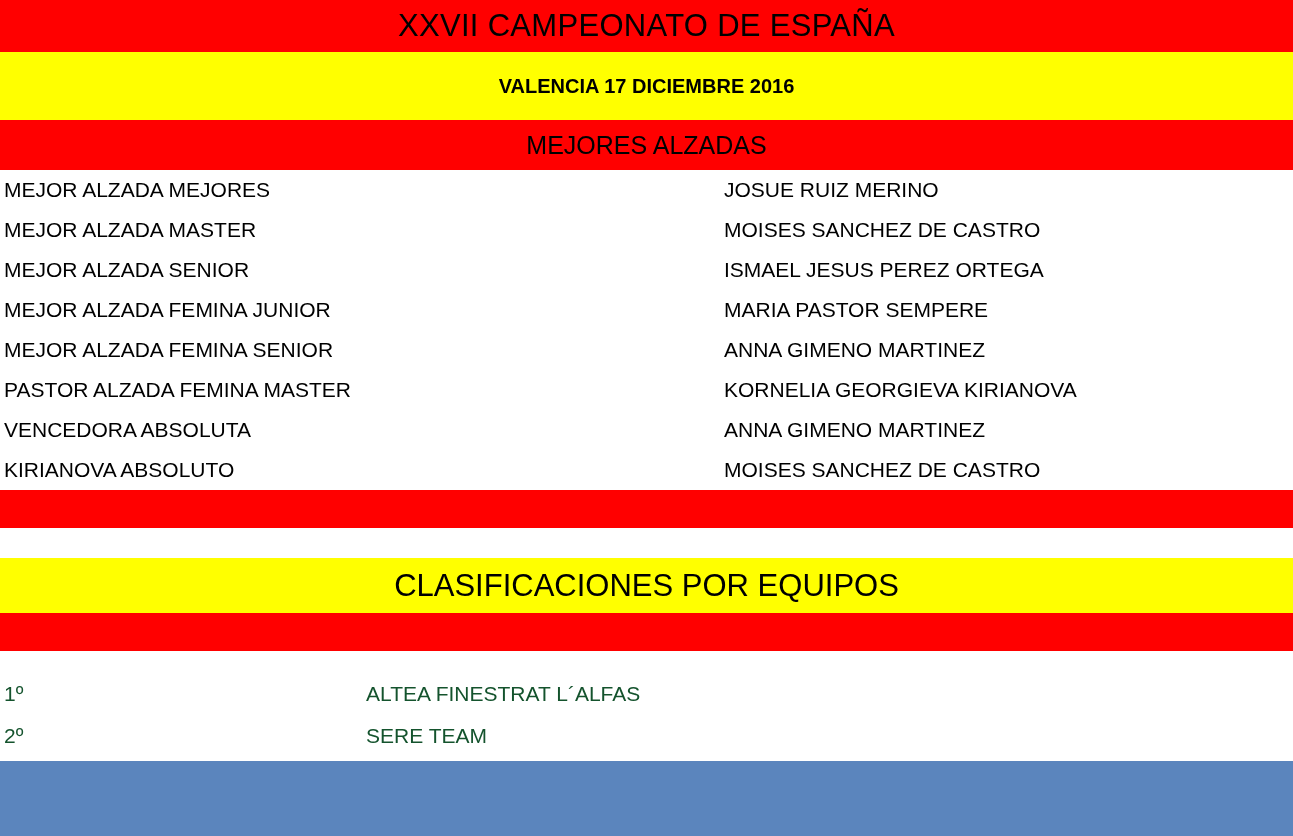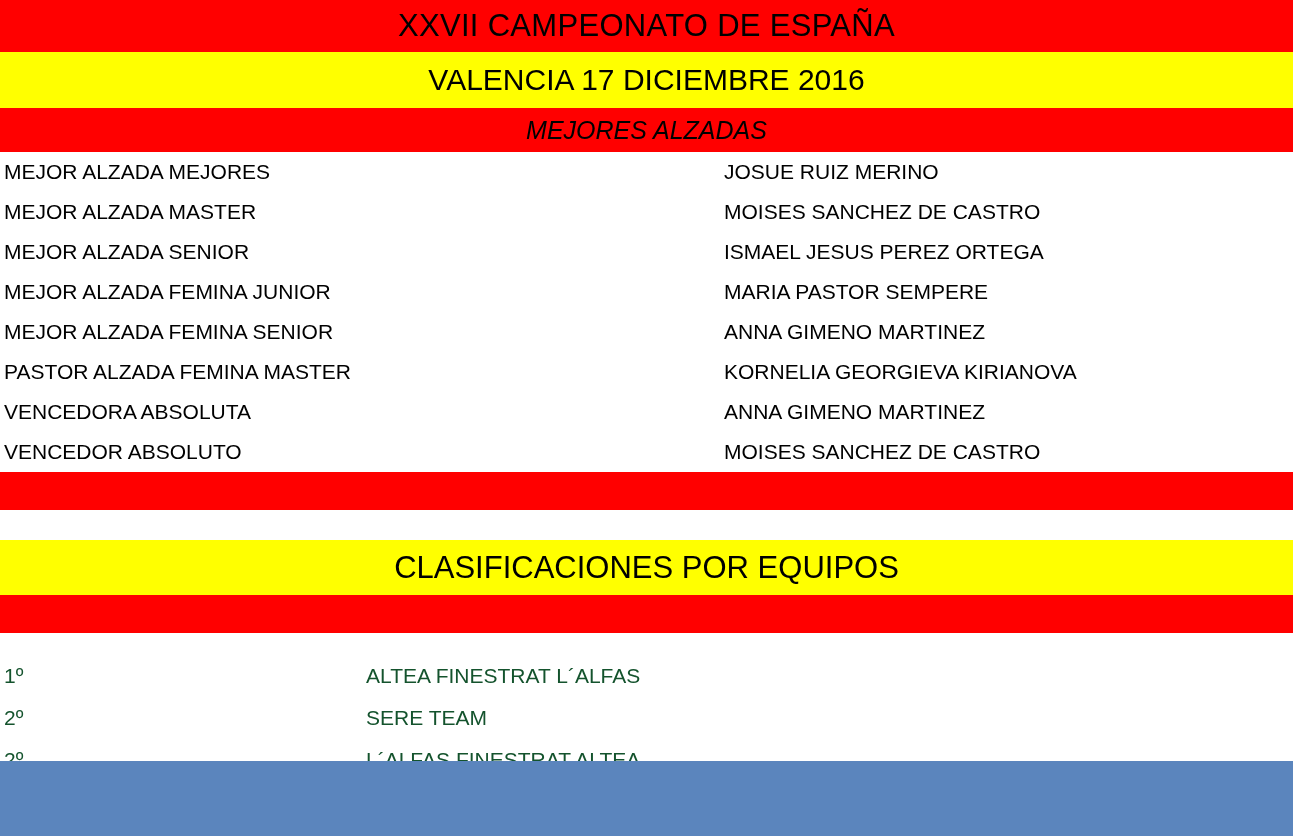--- a/index.html
+++ b/index.html
@@ -44,8 +44,9 @@
     letter-spacing: 0.3px;
   }
   .title-2 {
-    height: 56px;
-    font-size: 30px;
+    height: 68px;
+    font-size: 20px;
+    font-weight: bold;
   }
   .title-3 {
     height: 44px;

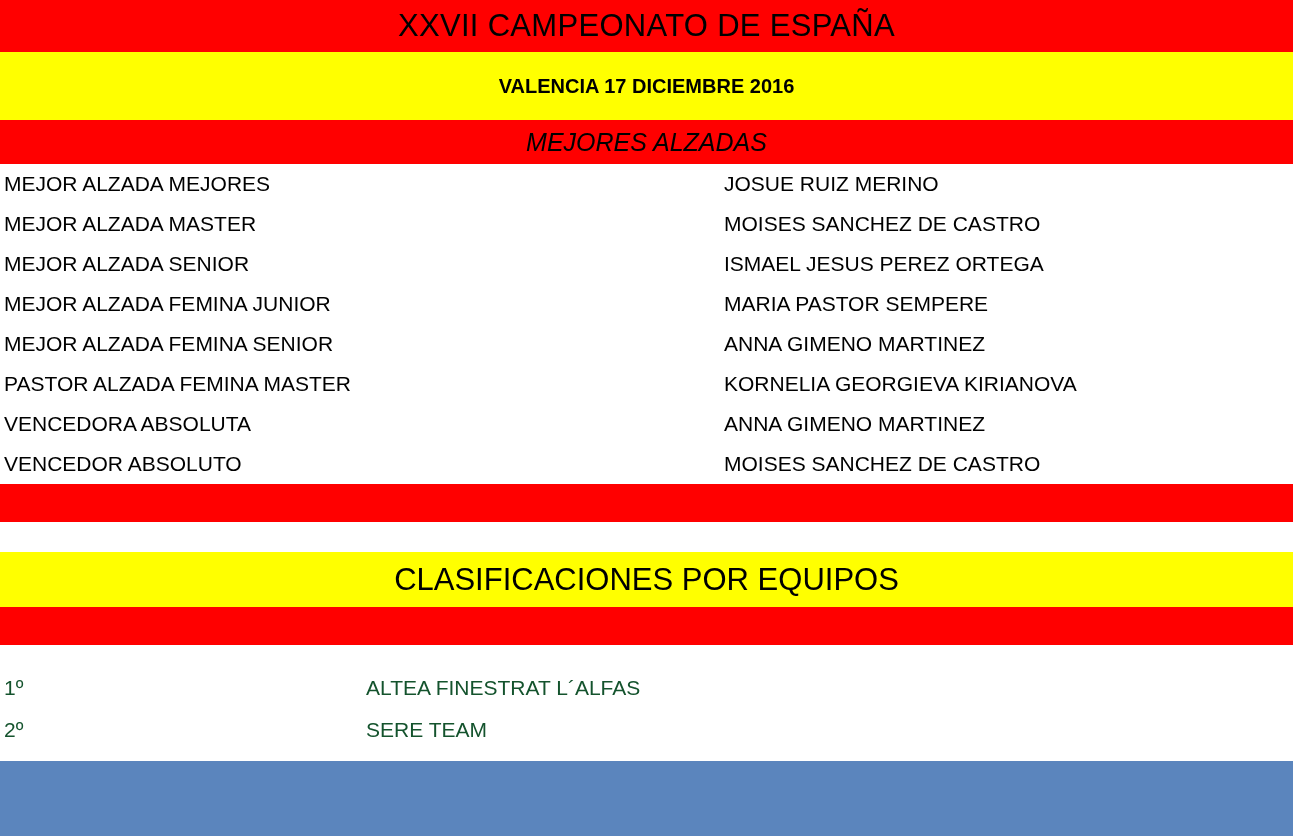--- a/index.html
+++ b/index.html
@@ -49,9 +49,8 @@
     font-weight: bold;
   }
   .title-3 {
-    height: 44px;
+    height: 50px;
     font-size: 25px;
-    font-style: italic;
   }
 
   

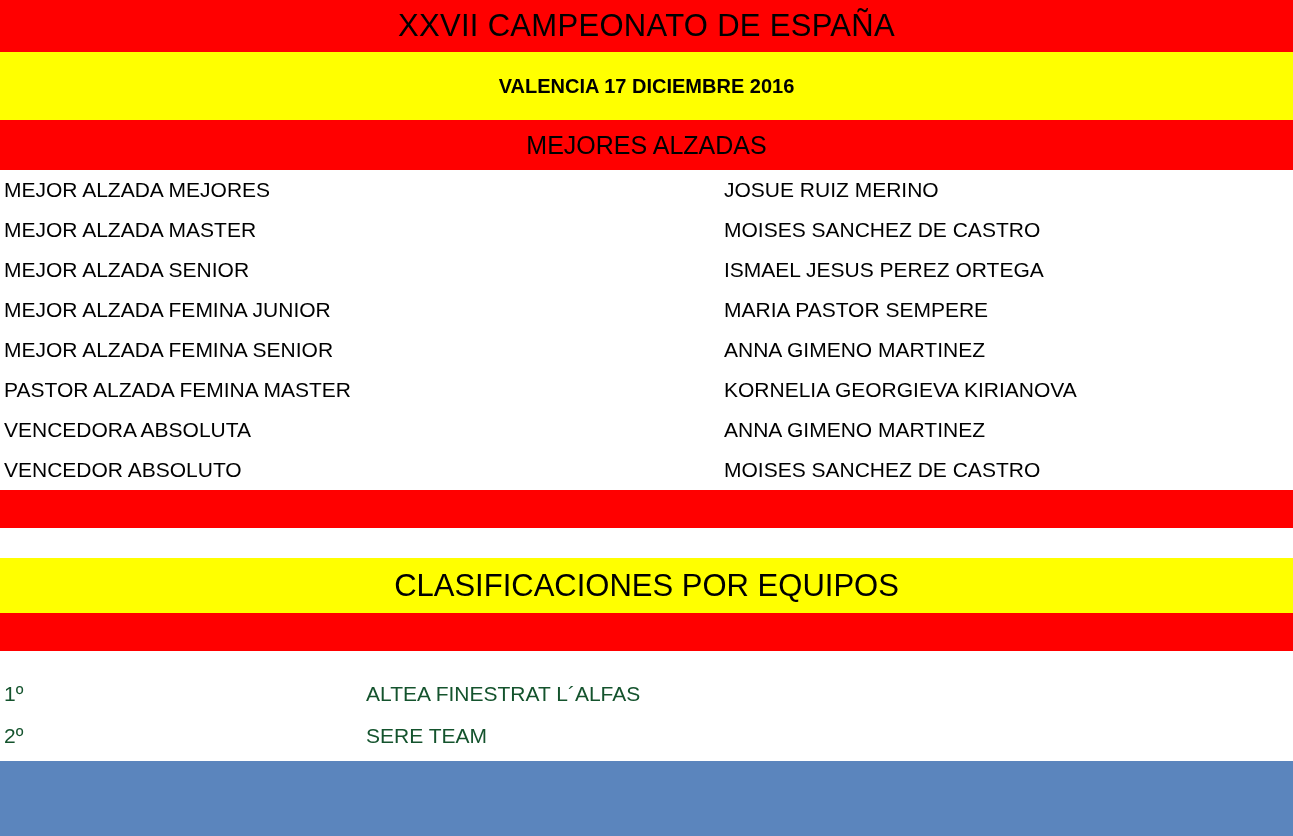--- a/index.html
+++ b/index.html
@@ -169,7 +169,7 @@
         <td class="col-value">ANNA GIMENO MARTINEZ</td>
       </tr>
       <tr>
-        <td class="col-label">VENCEDOR ABSOLUTO</td>
+        <td class="col-label">KIRIANOVA ABSOLUTO</td>
         <td class="col-value">MOISES SANCHEZ DE CASTRO</td>
       </tr>
     </tbody>

